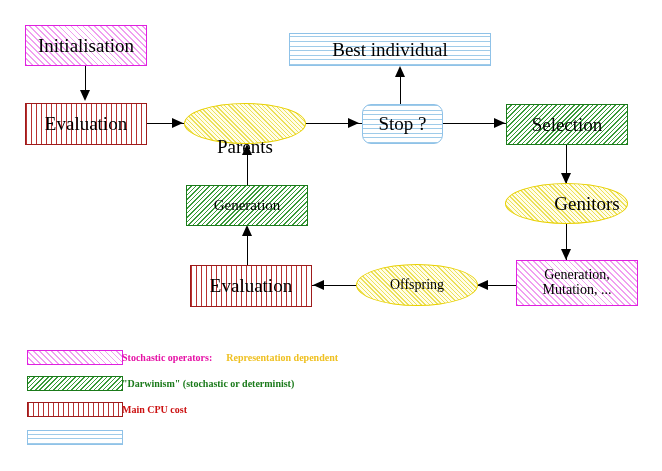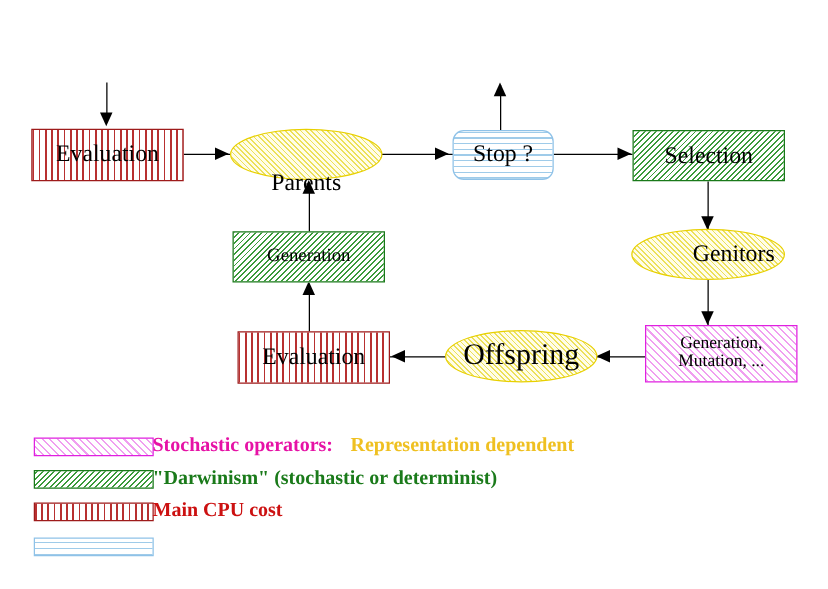--- a/index.html
+++ b/index.html
@@ -201,6 +201,9 @@
   <div class="arrow arrow-u" style="left:242.2px; top:144px;"></div>
 
 
+  <div class="node fill-magenta" style="left:25px; top:25px; width:122px; height:41px;">
+    <span class="lbl" style="font-size:19px;">Initialisation</span>
+  </div>
 
   <div class="node fill-red" style="left:25px; top:103px; width:122px; height:42px;">
     <span class="lbl" style="font-size:19px;">Evaluation</span>

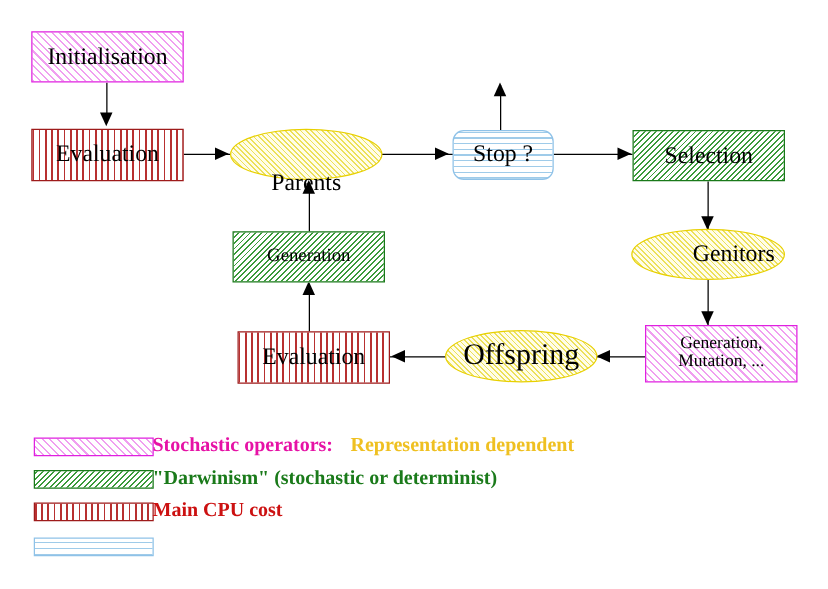--- a/index.html
+++ b/index.html
@@ -209,6 +209,9 @@
     <span class="lbl" style="font-size:19px;">Evaluation</span>
   </div>
 
+  <div class="node fill-blue" style="left:289px; top:33px; width:202px; height:33px;">
+    <span class="lbl" style="font-size:19px;">Best individual</span>
+  </div>
 
   <div class="node fill-yellow ellipse" style="left:184px; top:103px; width:122px; height:41px;">
     <span class="lbl" style="font-size:19px;margin-top:46px;">Parents</span>

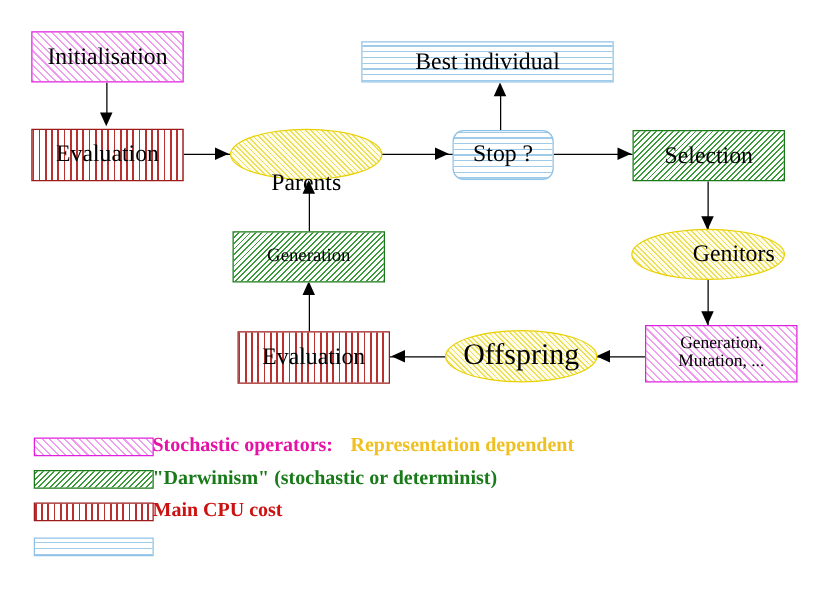--- a/index.html
+++ b/index.html
@@ -239,7 +239,7 @@
   </div>
 
   <div class="node fill-yellow ellipse" style="left:356px; top:264px; width:122px; height:42px;">
-    <span class="lbl" style="font-size:24px;">Offspring</span>
+    <span class="lbl" style="font-size:14px;">Offspring</span>
   </div>
 
   <div class="node fill-red" style="left:190px; top:265px; width:122px; height:42px;">

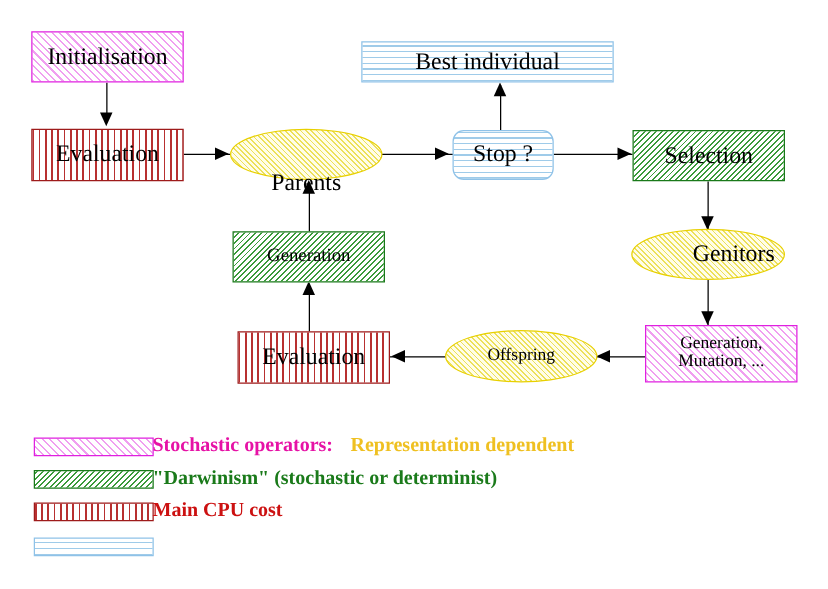--- a/index.html
+++ b/index.html
@@ -150,7 +150,7 @@
   .legend-text {
     position: absolute;
     left: 122px;
-    font-size: 16px;
+    font-size: 10px;
     font-weight: bold;
     white-space: nowrap;
   }

